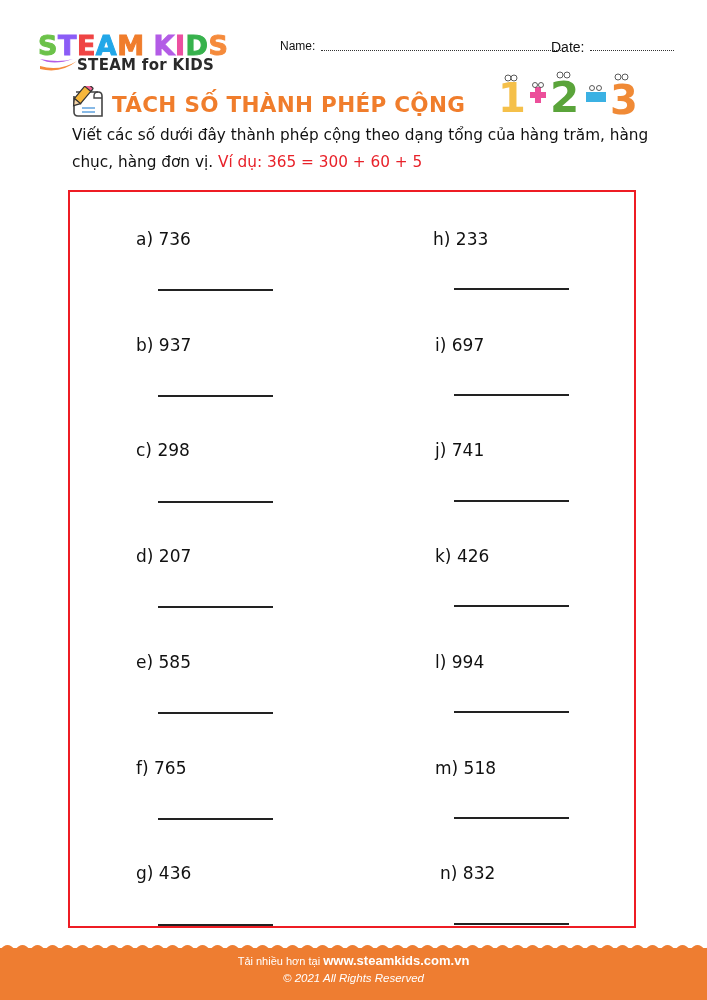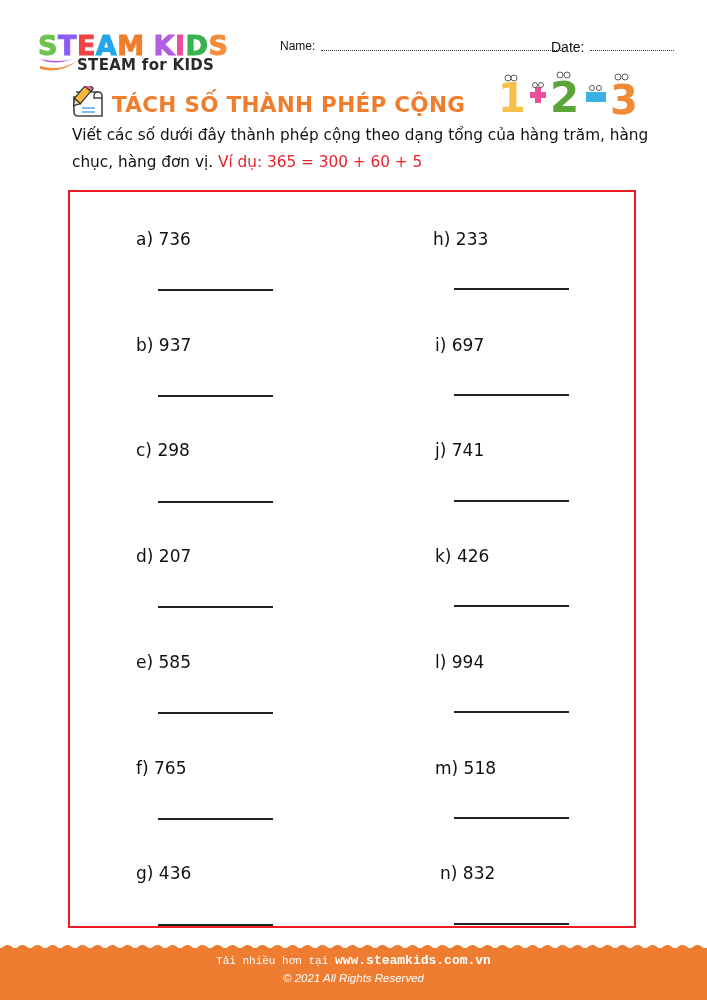--- a/index.html
+++ b/index.html
@@ -38,7 +38,7 @@
   
   .footer { position: absolute; left: 0; top: 948px; width: 707px; height: 52px; background: #ee7d31; }
   .scallops { position: absolute; left: 0; top: 940px; width: 707px; height: 10px; }
-  .footer-line1 { position: absolute; left: 0; top: 953px; width: 707px; text-align: center; color: #fff; font-size: 11px; font-family: Liberation Mono, monospace; }
+  .footer-line1 { position: absolute; left: 0; top: 953px; width: 707px; text-align: center; color: #fff; font-size: 11px; }
   .footer-line1 .site { font-weight: bold; font-size: 13px; }
   .footer-line2 { position: absolute; left: 0; top: 972px; width: 707px; text-align: center; color: #fff; font-size: 11.5px; font-style: italic; }
 </style>

